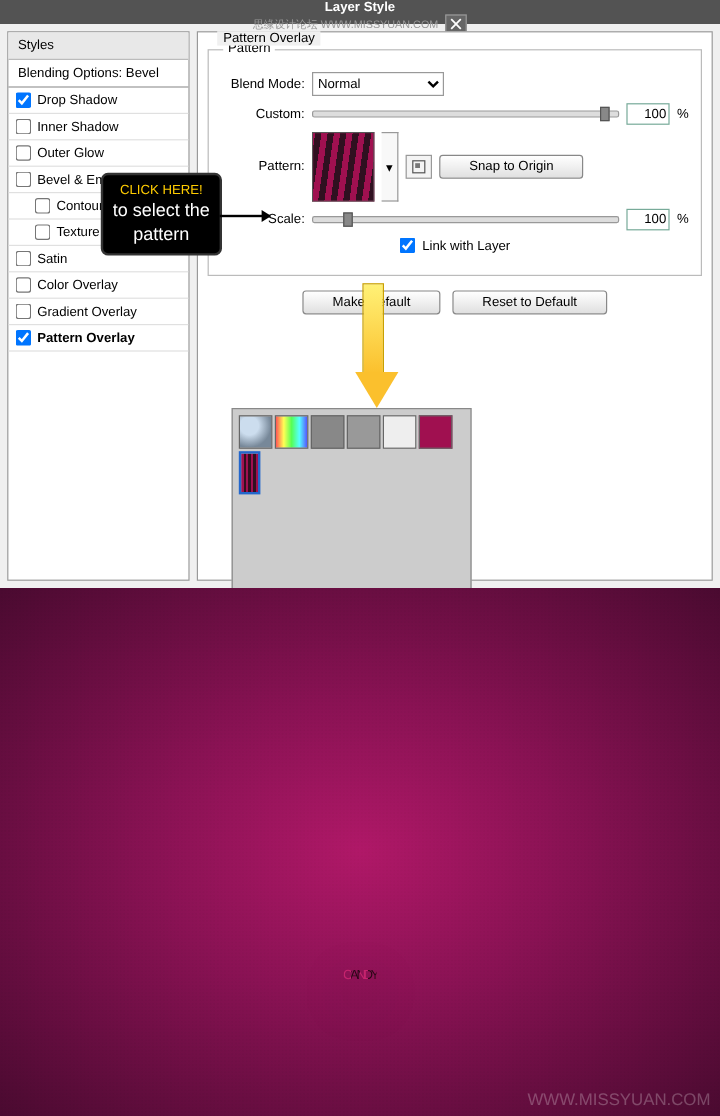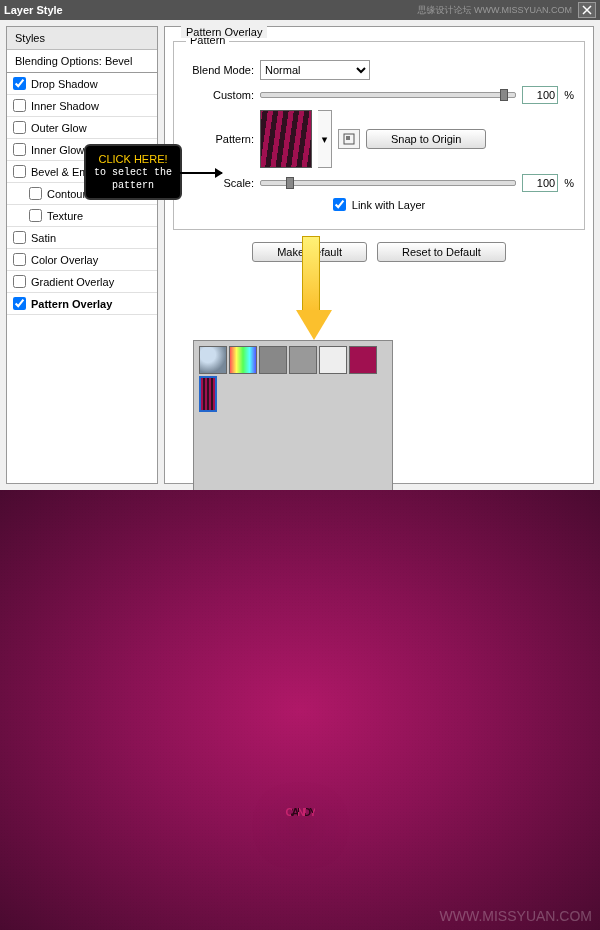--- a/index.html
+++ b/index.html
@@ -5,7 +5,7 @@
     * { margin: 0; padding: 0; box-sizing: border-box; font-family: Tahoma, Arial, sans-serif; font-size: 11px; }
     body { width: 600px; height: 930px; background: #fff; }
     
-    .titlebar { background: #535353; color: #fff; height: 20px; display: flex; align-items: center; padding: 0 4px; justify-content: space-between; }
+    .titlebar { background: #535353; color: #fff; height: 20px; display: flex; align-items: center; padding: 0 4px; justify-content: space-between; flex-direction: column; }
     .titlebar-text { font-weight: bold; }
     .titlebar-right { display: flex; align-items: center; gap: 6px; }
     .watermark { color: #999; font-size: 9px; }

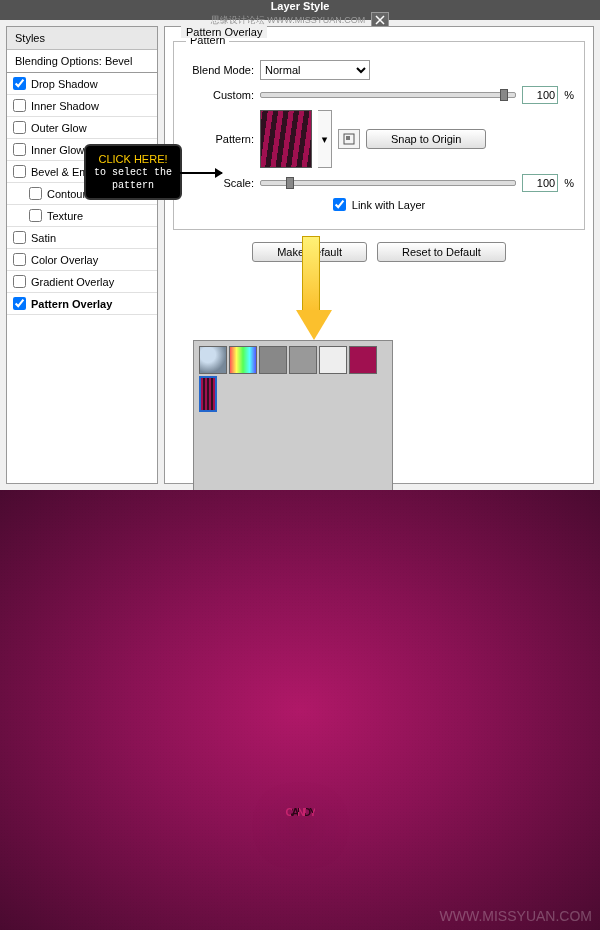--- a/index.html
+++ b/index.html
@@ -101,10 +101,6 @@
       </div>
     <div class="style-row">
         <input type="checkbox" style="">
-        <span>Inner Glow</span>
-      </div>
-    <div class="style-row">
-        <input type="checkbox" style="">
         <span>Bevel &amp; Emboss</span>
       </div>
     <div class="style-row indent">

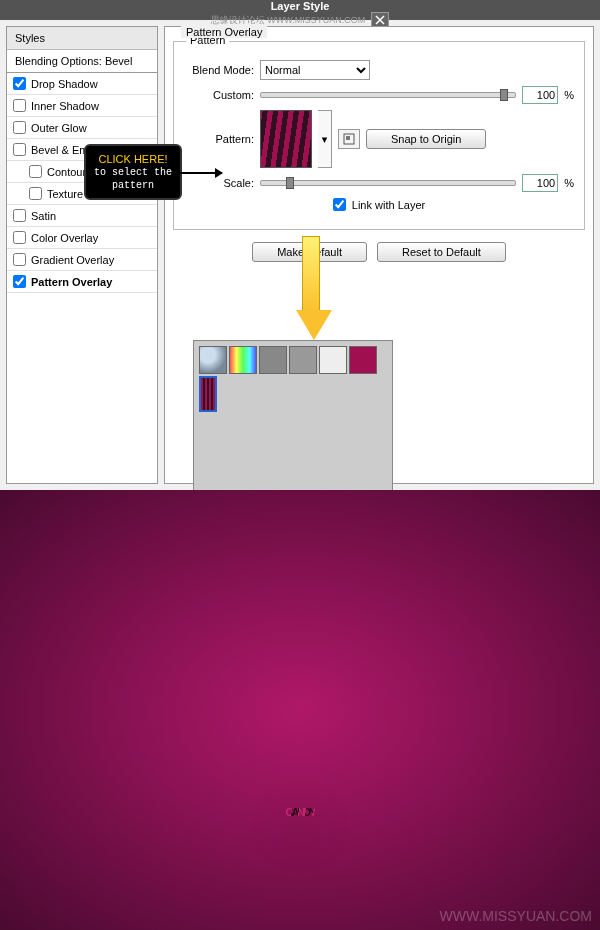--- a/index.html
+++ b/index.html
@@ -39,7 +39,7 @@
     .btn-row { display: flex; gap: 10px; justify-content: center; margin-top: 12px; }
     
     .tooltip { position: absolute; left: -90px; top: 102px; background: #000; color: #ffcc00; border: 2px solid #333; border-radius: 6px; padding: 6px 8px; font-size: 10px; text-align: center; line-height: 1.3; z-index: 10; }
-    .tooltip .sub { color: #fff; font-size: 10px; font-family: Liberation Mono, monospace; }
+    .tooltip .sub { color: #fff; font-size: 15px; }
     .tooltip-arrow { position: absolute; right: -42px; top: 50%; width: 42px; height: 2px; background: #000; }
     .tooltip-arrow::after { content: ''; position: absolute; right: -6px; top: -4px; border: 5px solid transparent; border-left: 8px solid #000; }
     

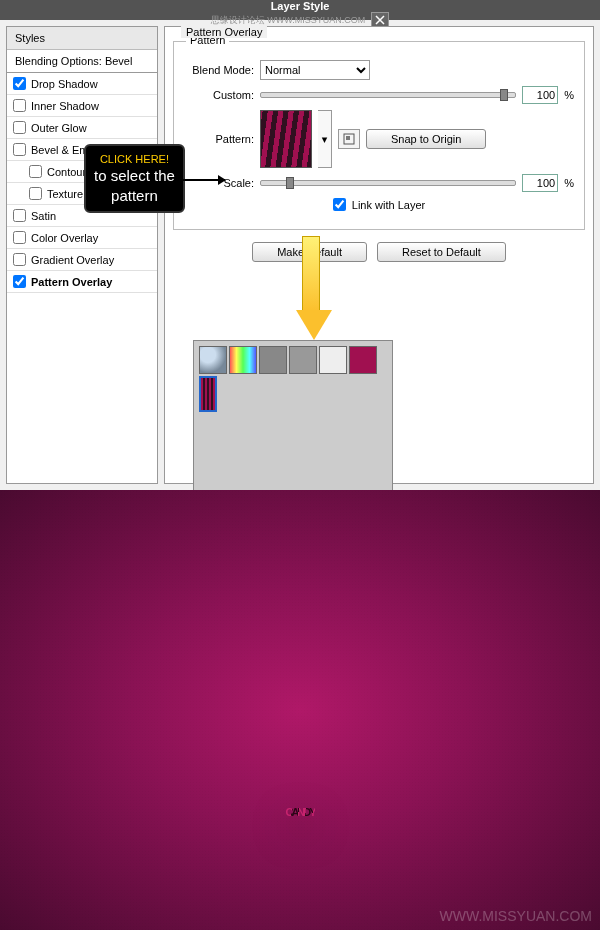--- a/index.html
+++ b/index.html
@@ -64,7 +64,7 @@
     
     .result-image { width: 600px; height: 440px; background: radial-gradient(ellipse at center, #b01868 0%, #8a1254 40%, #4a0a30 100%); position: relative; display: flex; align-items: center; justify-content: center; overflow: hidden; }
     .result-image::before { content: ''; position: absolute; inset: 0; background-image: radial-gradient(rgba(0,0,0,.06) 1px, transparent 1px); background-size: 3px 3px; opacity: .5; mix-blend-mode: overlay; }
-    .candy-text { font-family: Impact, 'Arial Black', sans-serif; font-size: 116px; font-weight: 700; letter-spacing: -2px; position: relative; top: 66px; filter: drop-shadow(0 14px 18px rgba(0,0,0,.55)); }
+    .candy-text { font-family: Impact, 'Arial Black', sans-serif; font-size: 116px; font-weight: 400; letter-spacing: -2px; position: relative; top: 66px; filter: drop-shadow(0 14px 18px rgba(0,0,0,.55)); }
     .candy-text span { background: repeating-linear-gradient(95deg, #c8246e 0 7px, #2a0616 7px 14px); -webkit-background-clip: text; background-clip: text; color: transparent; }
     .result-watermark { position: absolute; bottom: 6px; right: 8px; color: rgba(255,255,255,.25); font-size: 14px; }
   </style>

